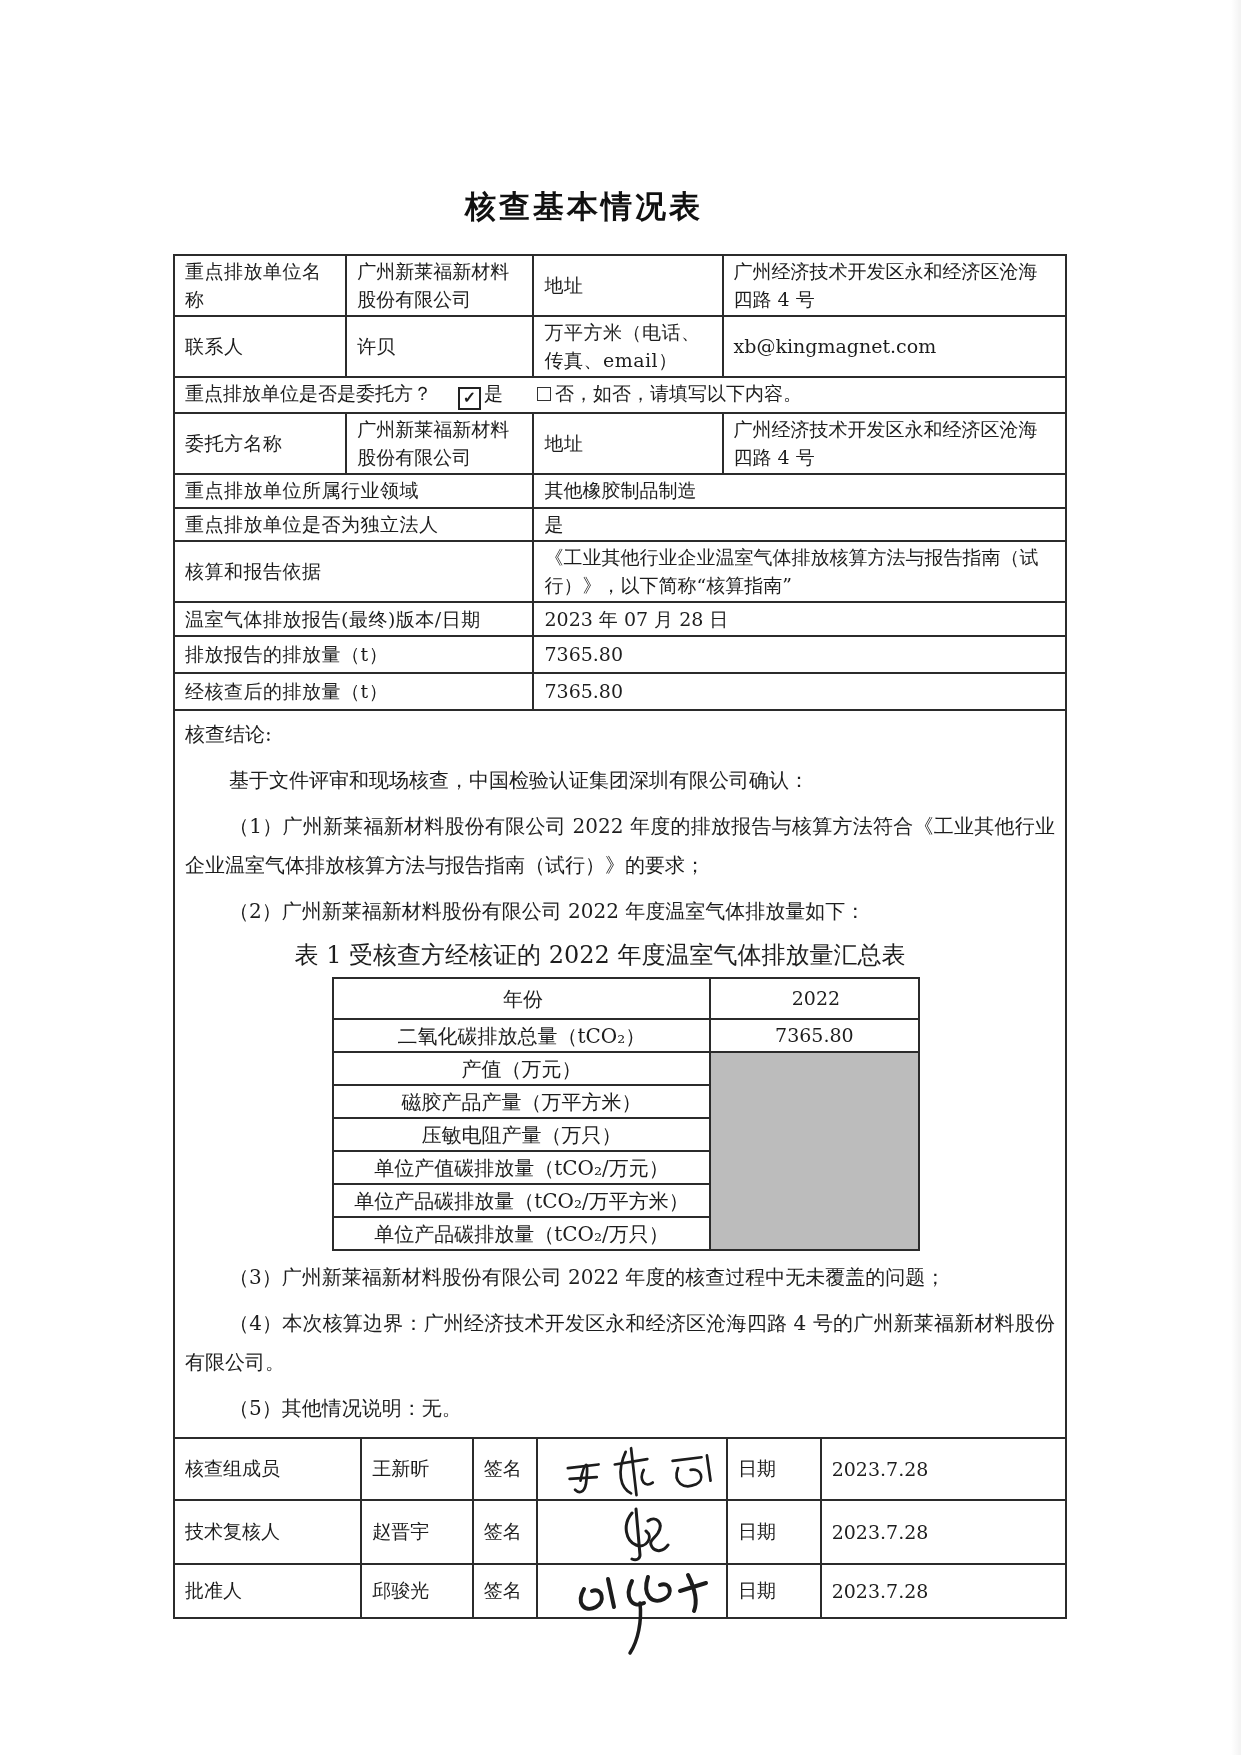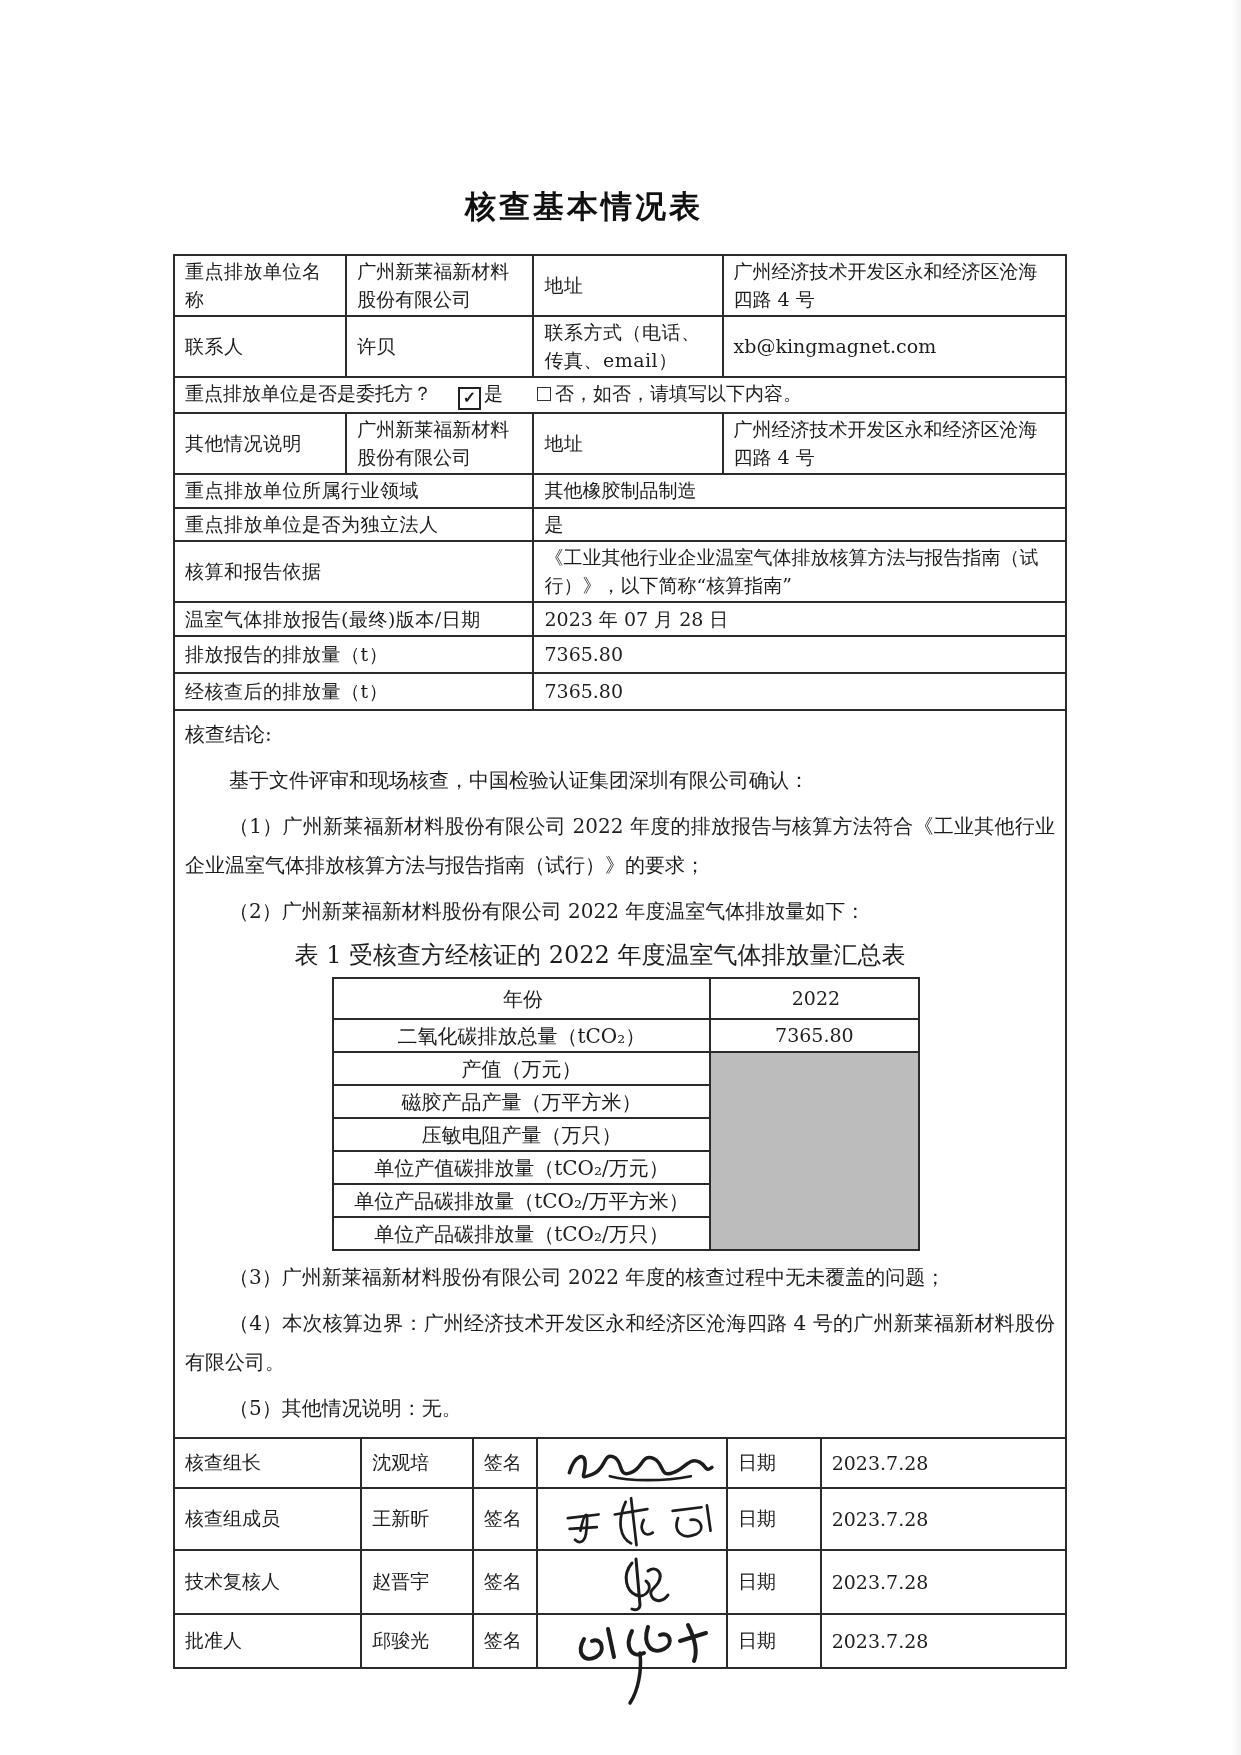--- a/index.html
+++ b/index.html
@@ -111,7 +111,7 @@
     <tr class="h50">
       <td class="lab">联系人</td>
       <td>许贝</td>
-      <td class="lab">联系方式（电话、传真、email）</td>
+      <td class="lab">万平方米（电话、传真、email）</td>
       <td class="latin">xb@kingmagnet.com</td>
     </tr>
 

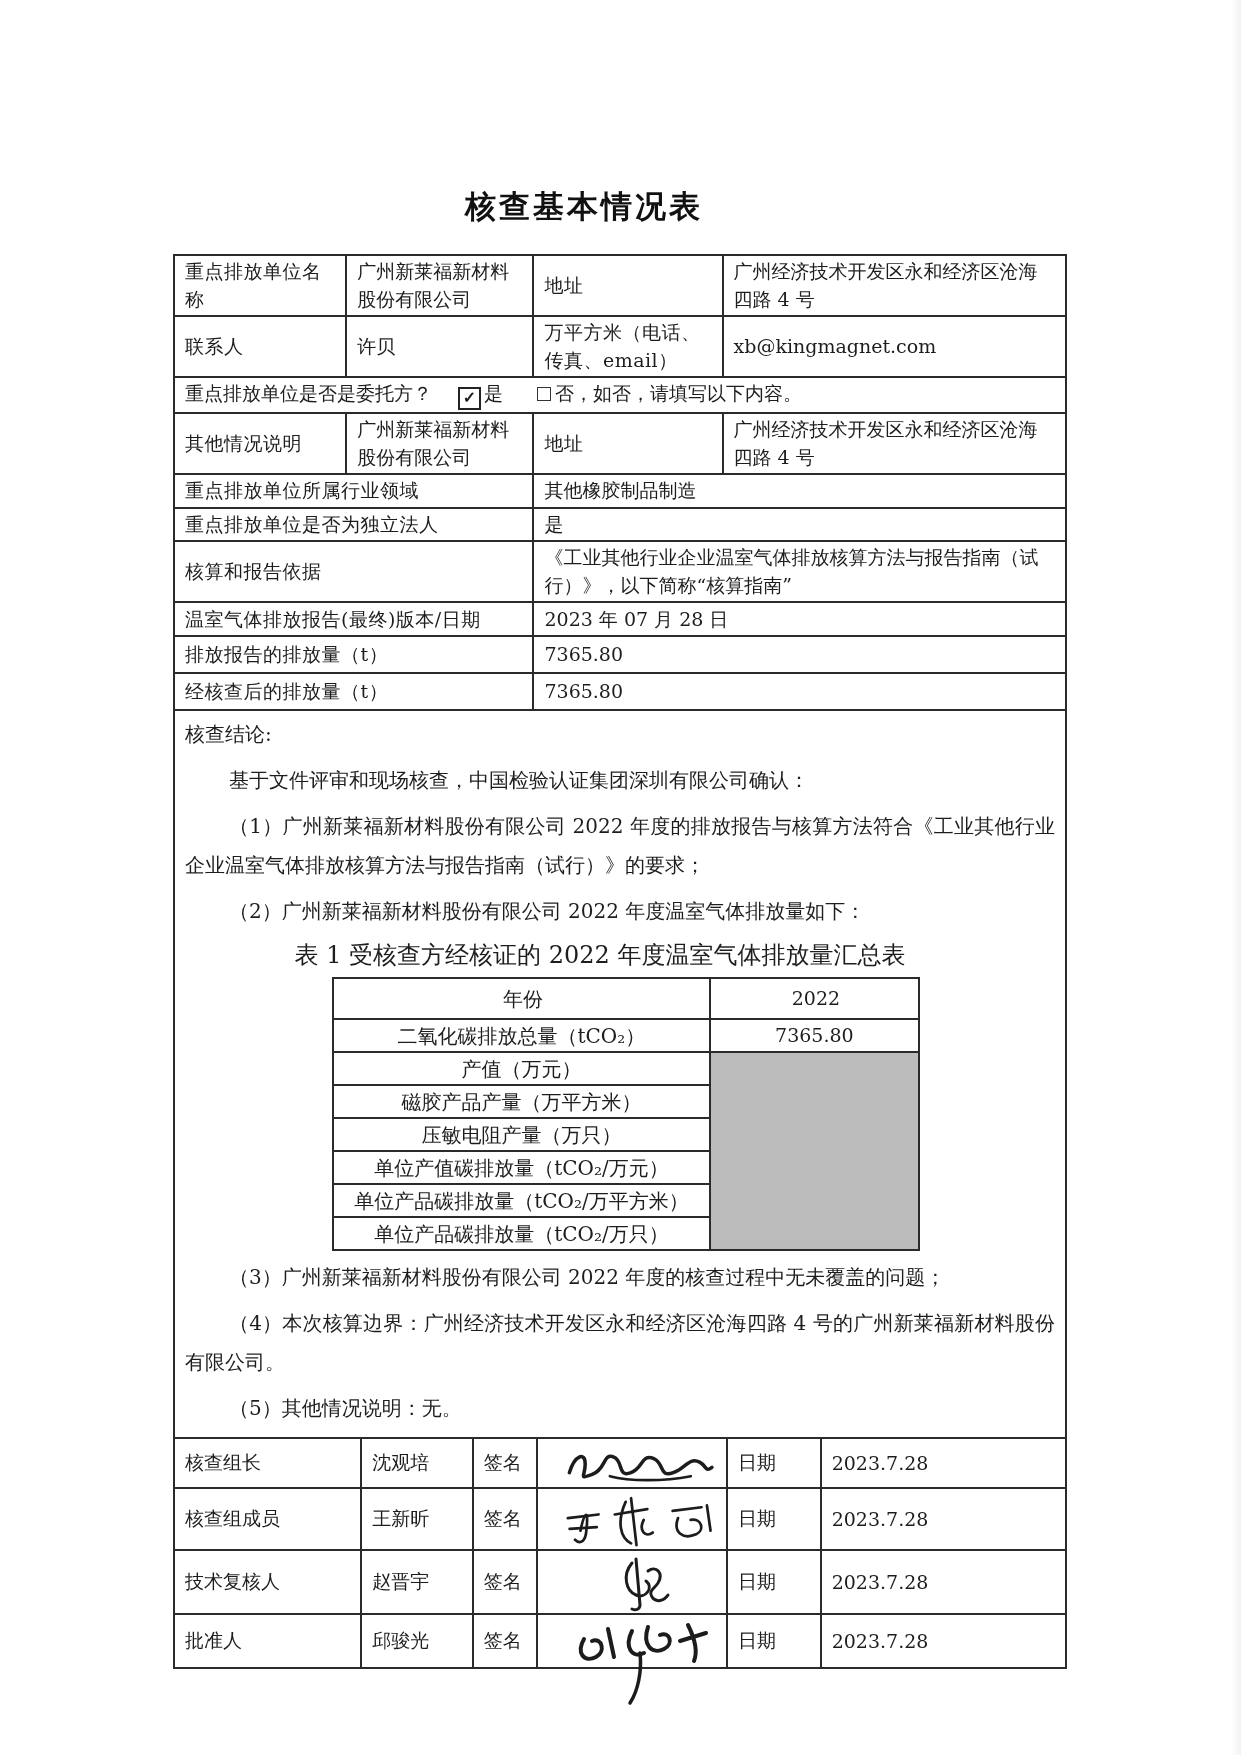--- a/index.html
+++ b/index.html
@@ -122,7 +122,7 @@
     </tr>
 
     <tr class="h53">
-      <td class="lab">其他情况说明</td>
+      <td class="lab">委托方名称</td>
       <td>广州新莱福新材料股份有限公司</td>
       <td class="lab">地址</td>
       <td>广州经济技术开发区永和经济区沧海四路 4 号</td>

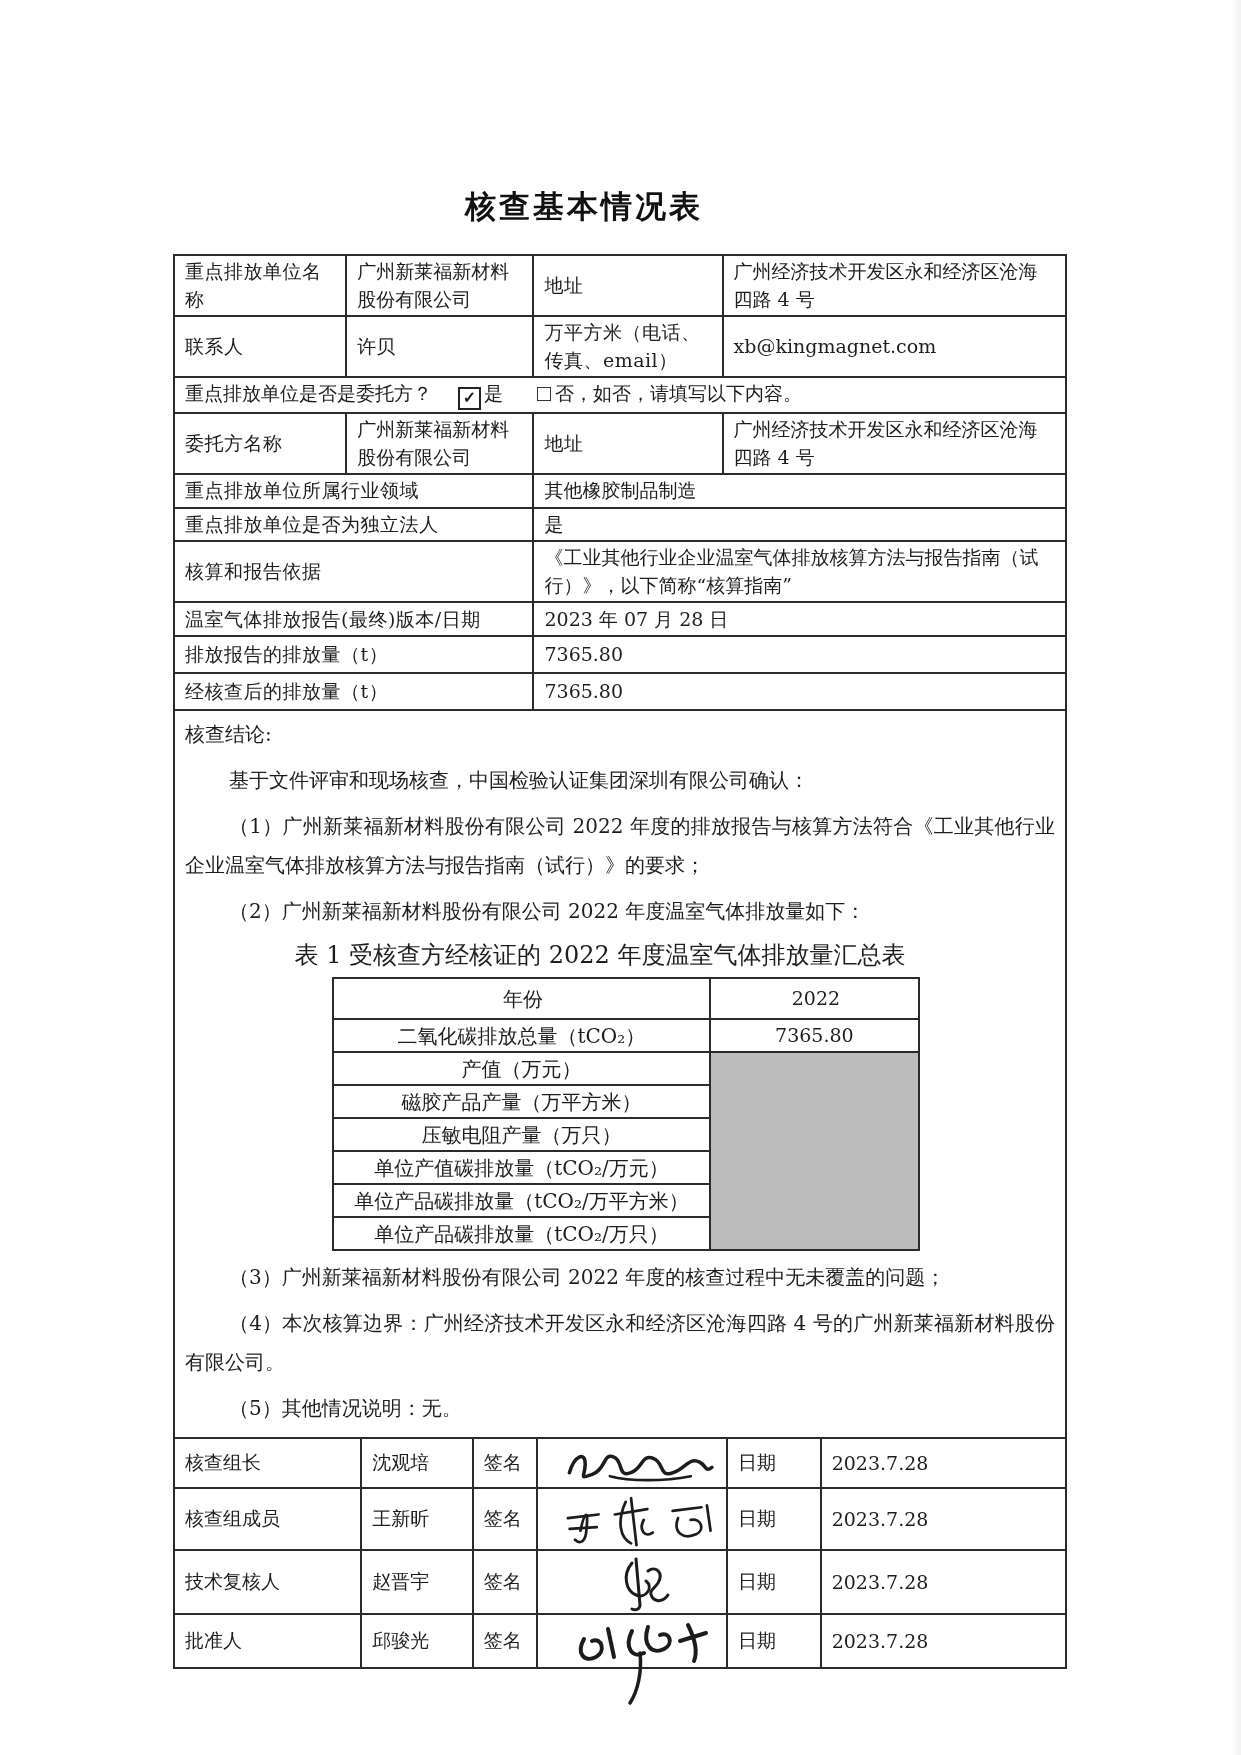--- a/index.html
+++ b/index.html
@@ -223,19 +223,6 @@
       </colgroup>
 
     <tbody>
-        <tr class="sg1">
-      <td>核查组长</td>
-      <td>沈观培</td>
-      <td>签名</td>
-      <td class="sigcell">
-        <svg width="180" height="44" viewBox="0 0 180 50">
-          <path class="ink" stroke-width="4" d="M12,36 C18,16 30,12 30,26 C30,40 22,44 38,38 C54,32 50,14 62,18 C74,22 66,42 82,36 C96,31 94,14 108,20 C120,25 114,42 130,36 C144,31 148,18 160,24 C168,28 166,36 174,30"></path>
-          <path class="ink" stroke-width="3" d="M58,40 C80,46 120,46 150,40"></path>
-        </svg>
-      </td>
-      <td>日期</td>
-      <td class="latin">2023.7.28</td>
-    </tr>
 
     <tr class="sg2">
       <td>核查组成员</td>

